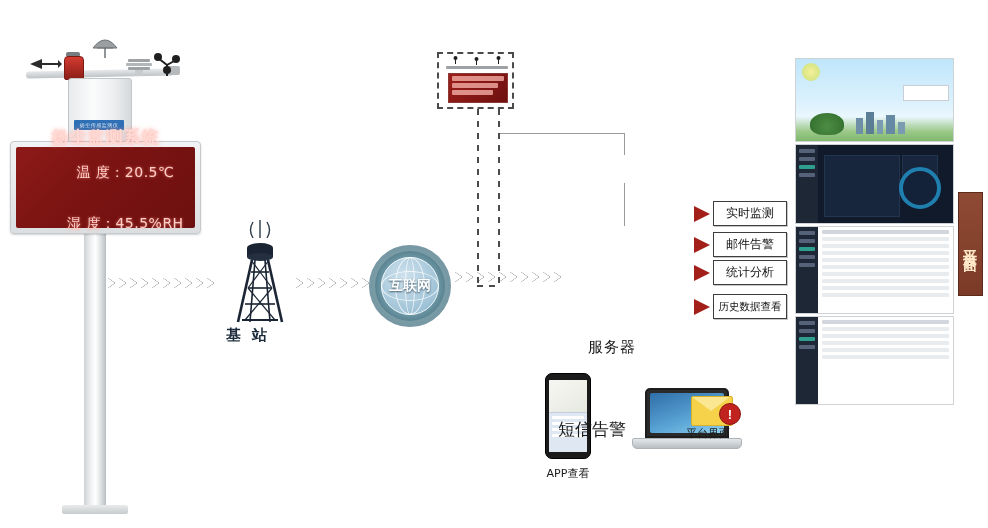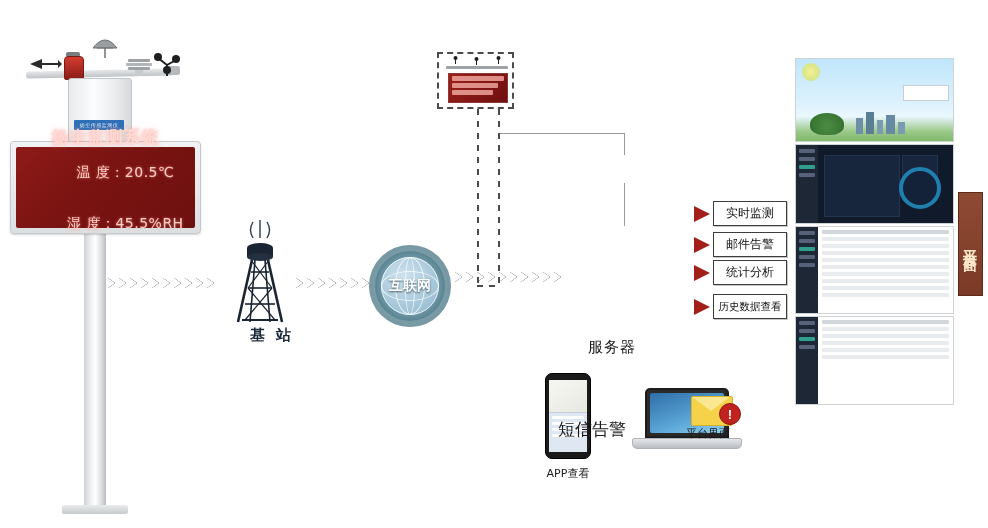--- a/index.html
+++ b/index.html
@@ -104,7 +104,7 @@
 
   
   #tower{left:232px;top:238px;width:56px;height:86px;}
-  #tower-label{left:240px;top:326px;width:64px;text-align:center;font-size:15px;
+  #tower-label{left:216px;top:326px;width:64px;text-align:center;font-size:15px;
     font-weight:bold;color:#1a2a3a;letter-spacing:3px;font-family:"DejaVu Sans",sans-serif;}
   #tower-signal{left:243px;top:218px;width:34px;height:22px;}
 

